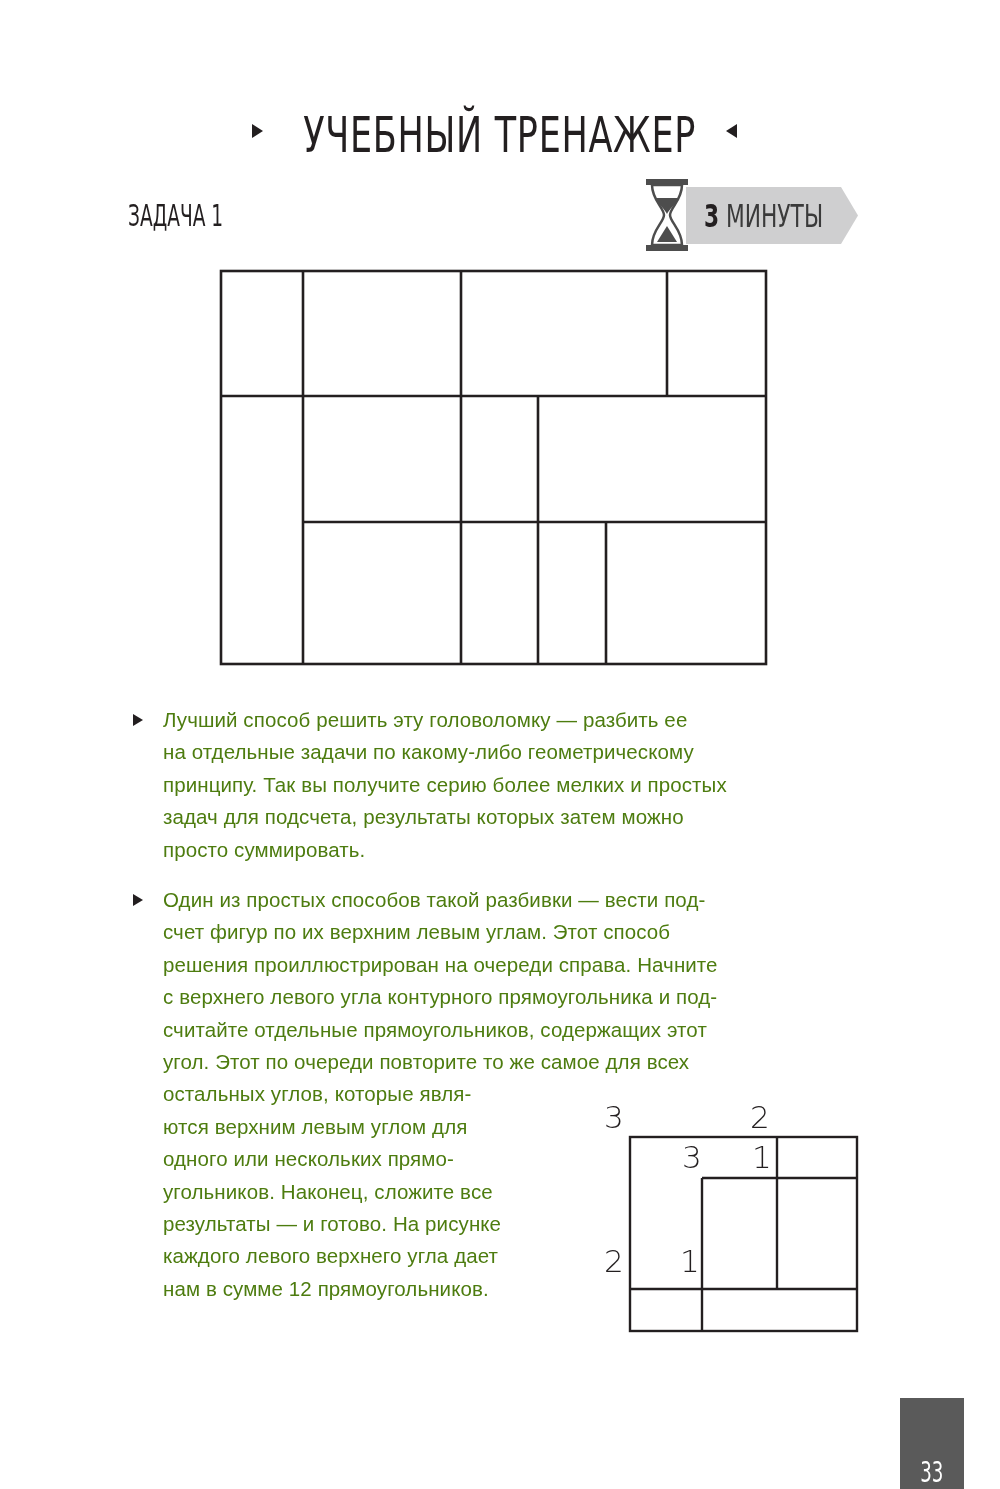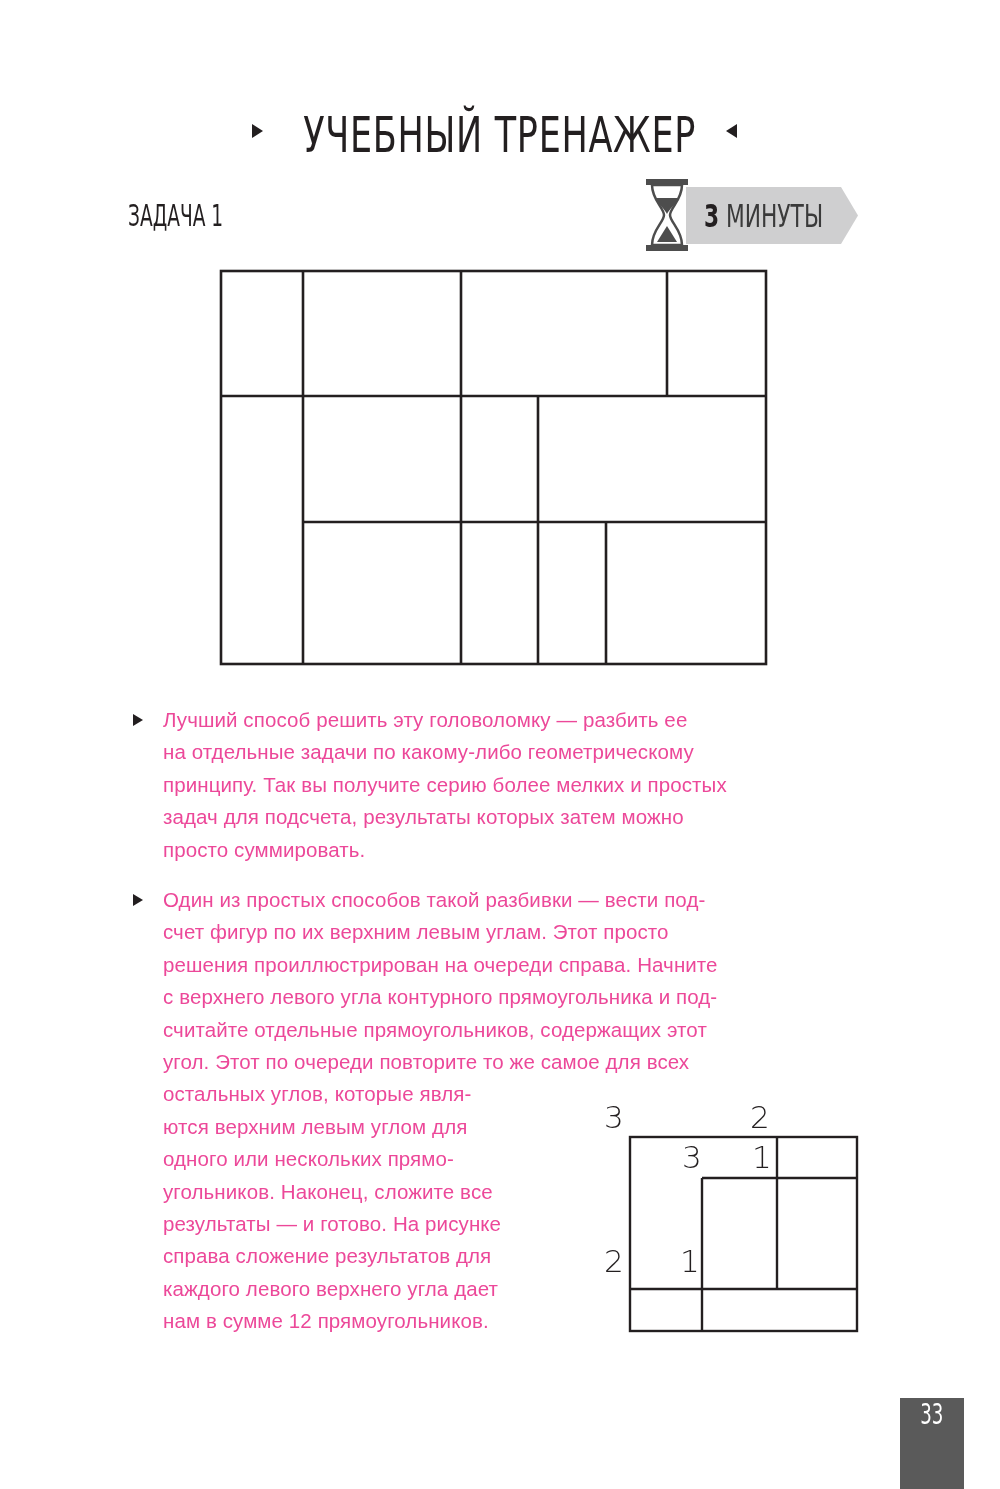--- a/index.html
+++ b/index.html
@@ -31,7 +31,7 @@
   .mini { left: 596px; top: 1096px; }
   .bullet { position: absolute; left: 0; width: 0; height: 0;
             border-top: 6px solid transparent; border-bottom: 6px solid transparent; border-left: 10px solid #231f20; }
-  .para { position: absolute; left: 163px; font-size: 20.5px; line-height: 32.4px; color: #ec4899;
+  .para { position: absolute; left: 163px; font-size: 20.5px; line-height: 32.4px; color: #4d7c0f;
           font-family: "Liberation Sans", sans-serif; letter-spacing: 0.1px; }
   .para .ln { display: block; white-space: nowrap; }
 

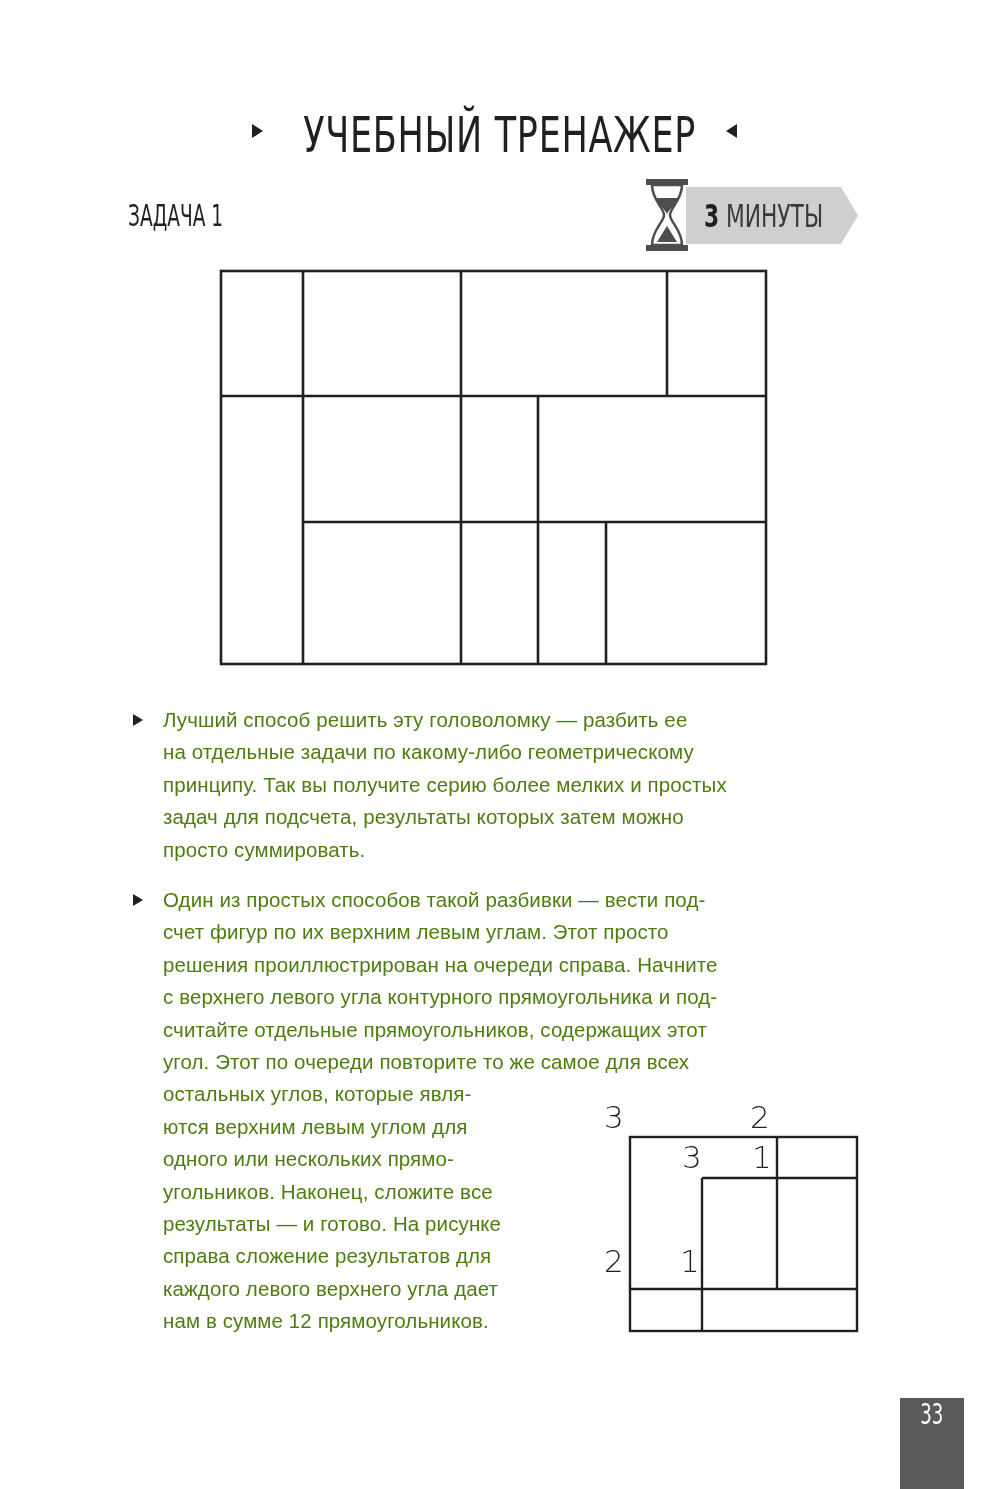--- a/index.html
+++ b/index.html
@@ -101,7 +101,7 @@
 <div class="abs bullet" style="left:133px; top:894px;"></div>
 <div class="para" style="top:884px;">
   <span class="ln">Один из простых способов такой разбивки — вести под-</span>
-  <span class="ln">счет фигур по их верхним левым углам. Этот просто</span>
+  <span class="ln">счет фигур по их верхним левым углам. Этот способ</span>
   <span class="ln">решения проиллюстрирован на очереди справа. Начните</span>
   <span class="ln">с верхнего левого угла контурного прямоугольника и под-</span>
   <span class="ln">считайте отдельные прямоугольников, содержащих этот</span>

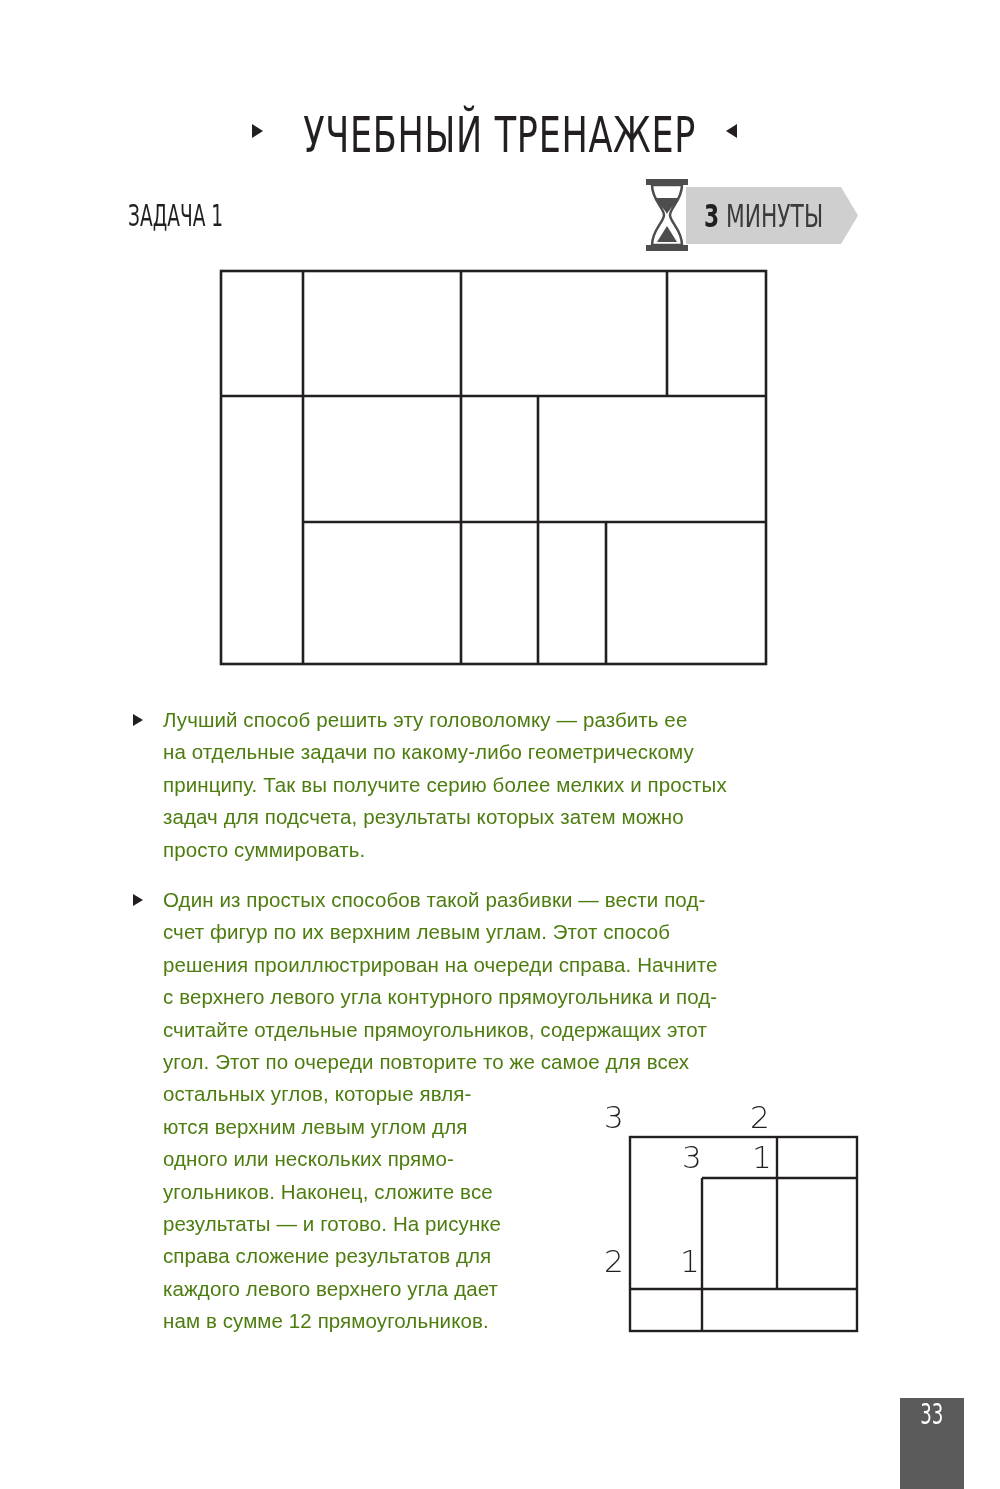--- a/index.html
+++ b/index.html
@@ -111,7 +111,6 @@
   <span class="ln">одного или нескольких прямо-</span>
   <span class="ln">угольников. Наконец, сложите все</span>
   <span class="ln">результаты — и готово. На рисунке</span>
-  <span class="ln">справа сложение результатов для</span>
   <span class="ln">каждого левого верхнего угла дает</span>
   <span class="ln">нам в сумме 12 прямоугольников.</span>
 </div>

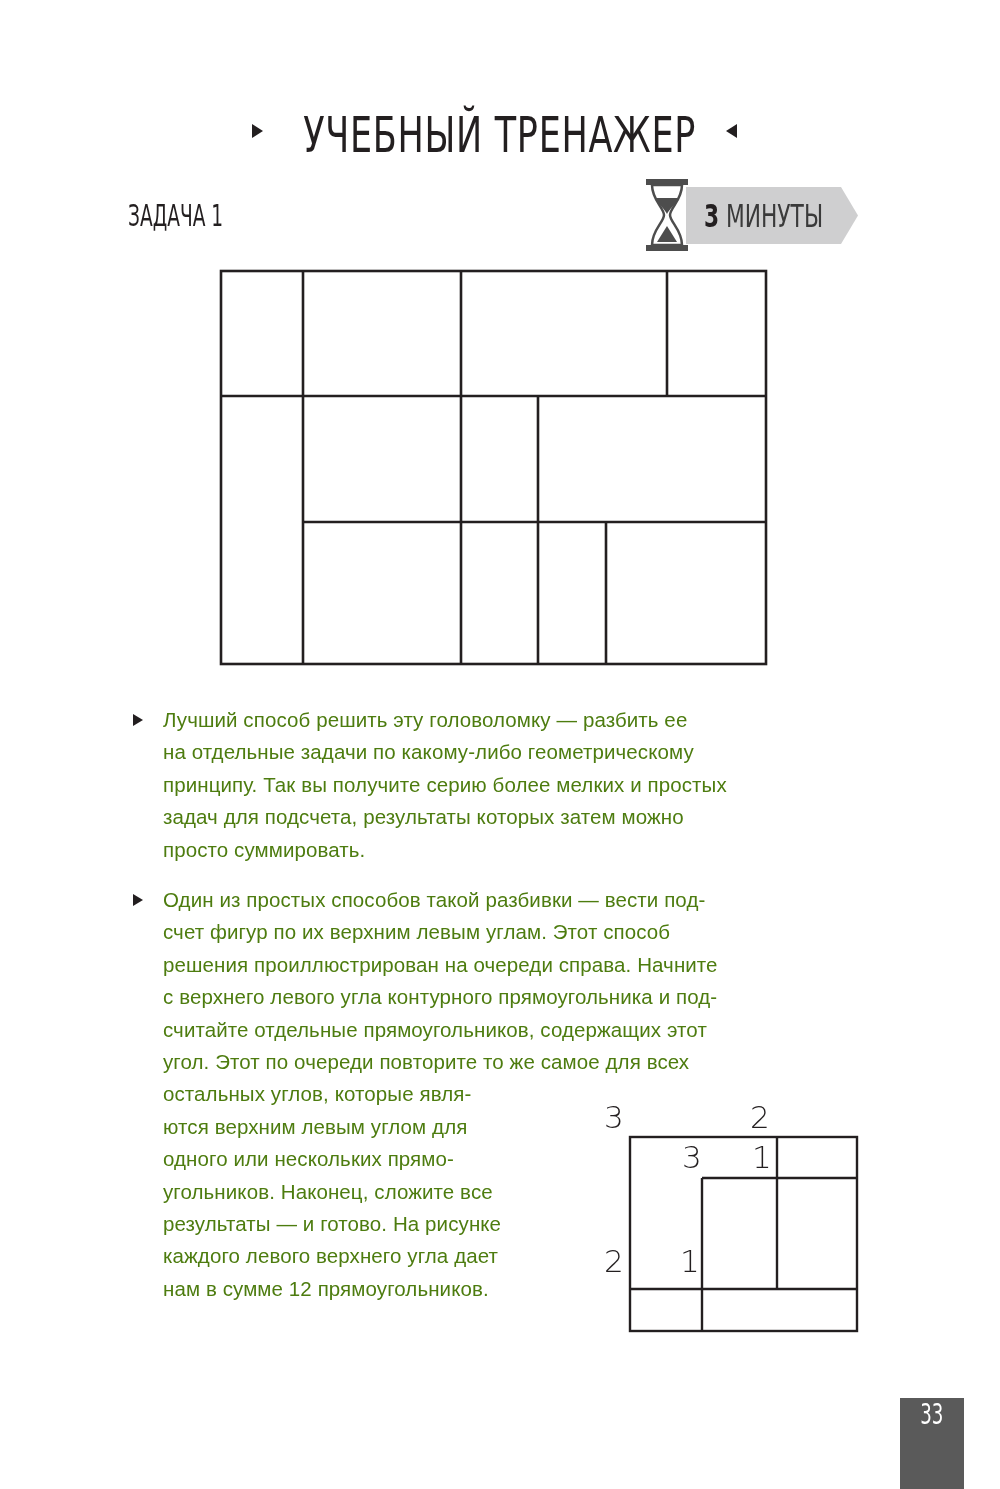--- a/index.html
+++ b/index.html
@@ -39,7 +39,7 @@
               font-weight: 300; line-height: 1; }
 
   .page-box { left: 900px; top: 1398px; width: 64px; height: 91px; background: #5a5a5a;
-              display: flex; align-items: flex-start; justify-content: center; }
+              display: flex; align-items: flex-end; justify-content: center; }
   .page-num { color: #ffffff; font-size: 28px; font-family: "DejaVu Sans", sans-serif;
               transform: scaleX(0.65); }
 </style>

